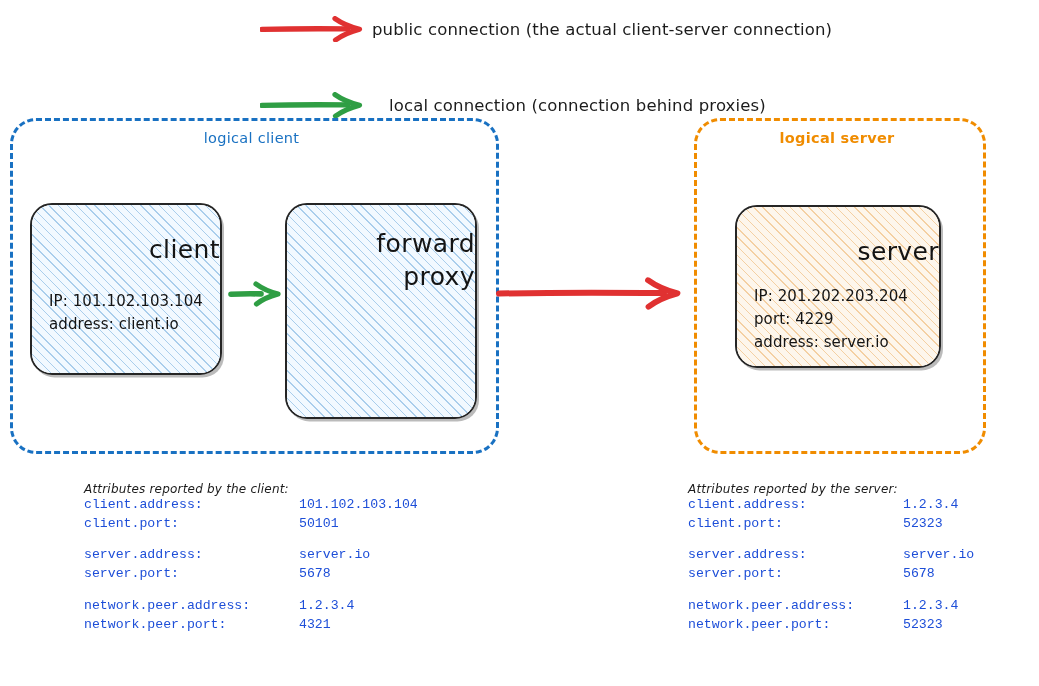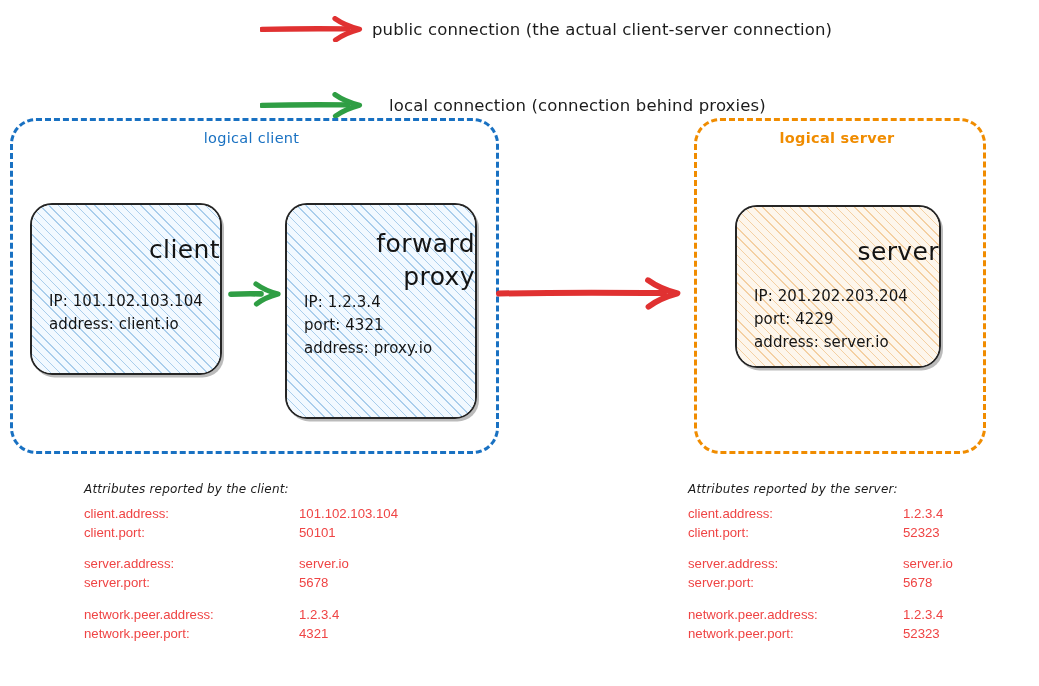--- a/index.html
+++ b/index.html
@@ -146,9 +146,6 @@
     <div class="inner">
       <div class="node-title" style="top:10px;white-space:pre;">forward
 proxy</div>
-      <div class="node-attrs" style="left:17px;top:86px;white-space:pre;">IP: 1.2.3.4
-port: 4321
-address: proxy.io</div>
     </div>
   </div>
 

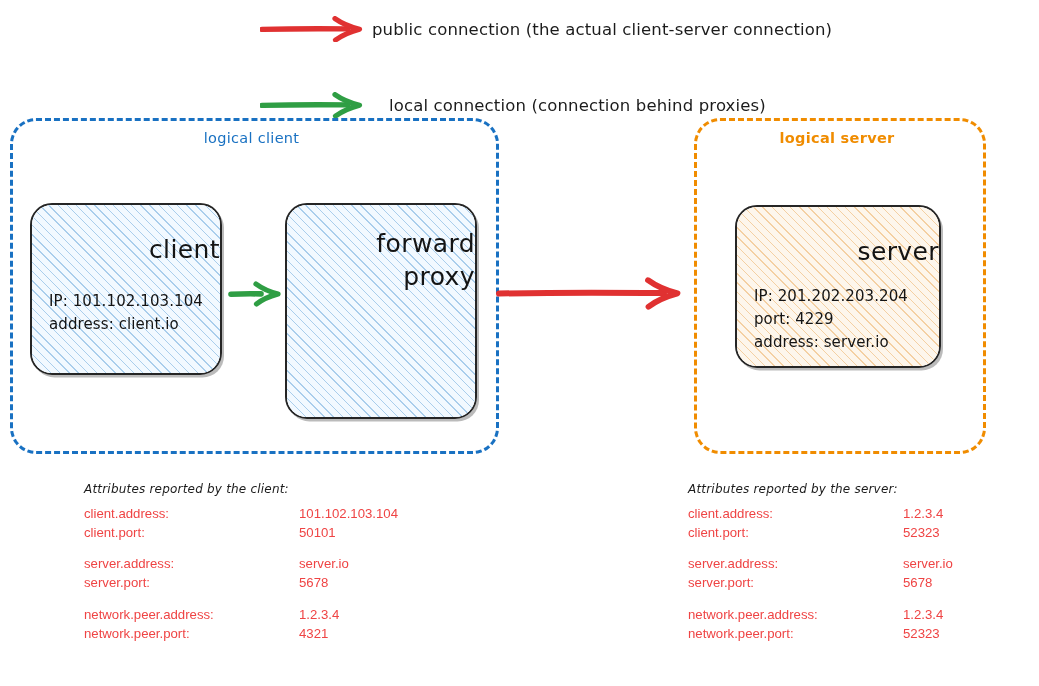--- a/index.html
+++ b/index.html
@@ -92,11 +92,10 @@
     font-style:italic;
   }
   .attrs-table{
-    margin-top:9px;
-    font-family:Liberation Sans, sans-serif;
+    font-family:Liberation Mono, monospace;
     font-size:13.2px;
     line-height:1.42;
-    color:#ef4444;
+    color:#1d4ed8;
     border-collapse:collapse;
   }
   .attrs-table td{padding:0;white-space:pre;vertical-align:top;}

